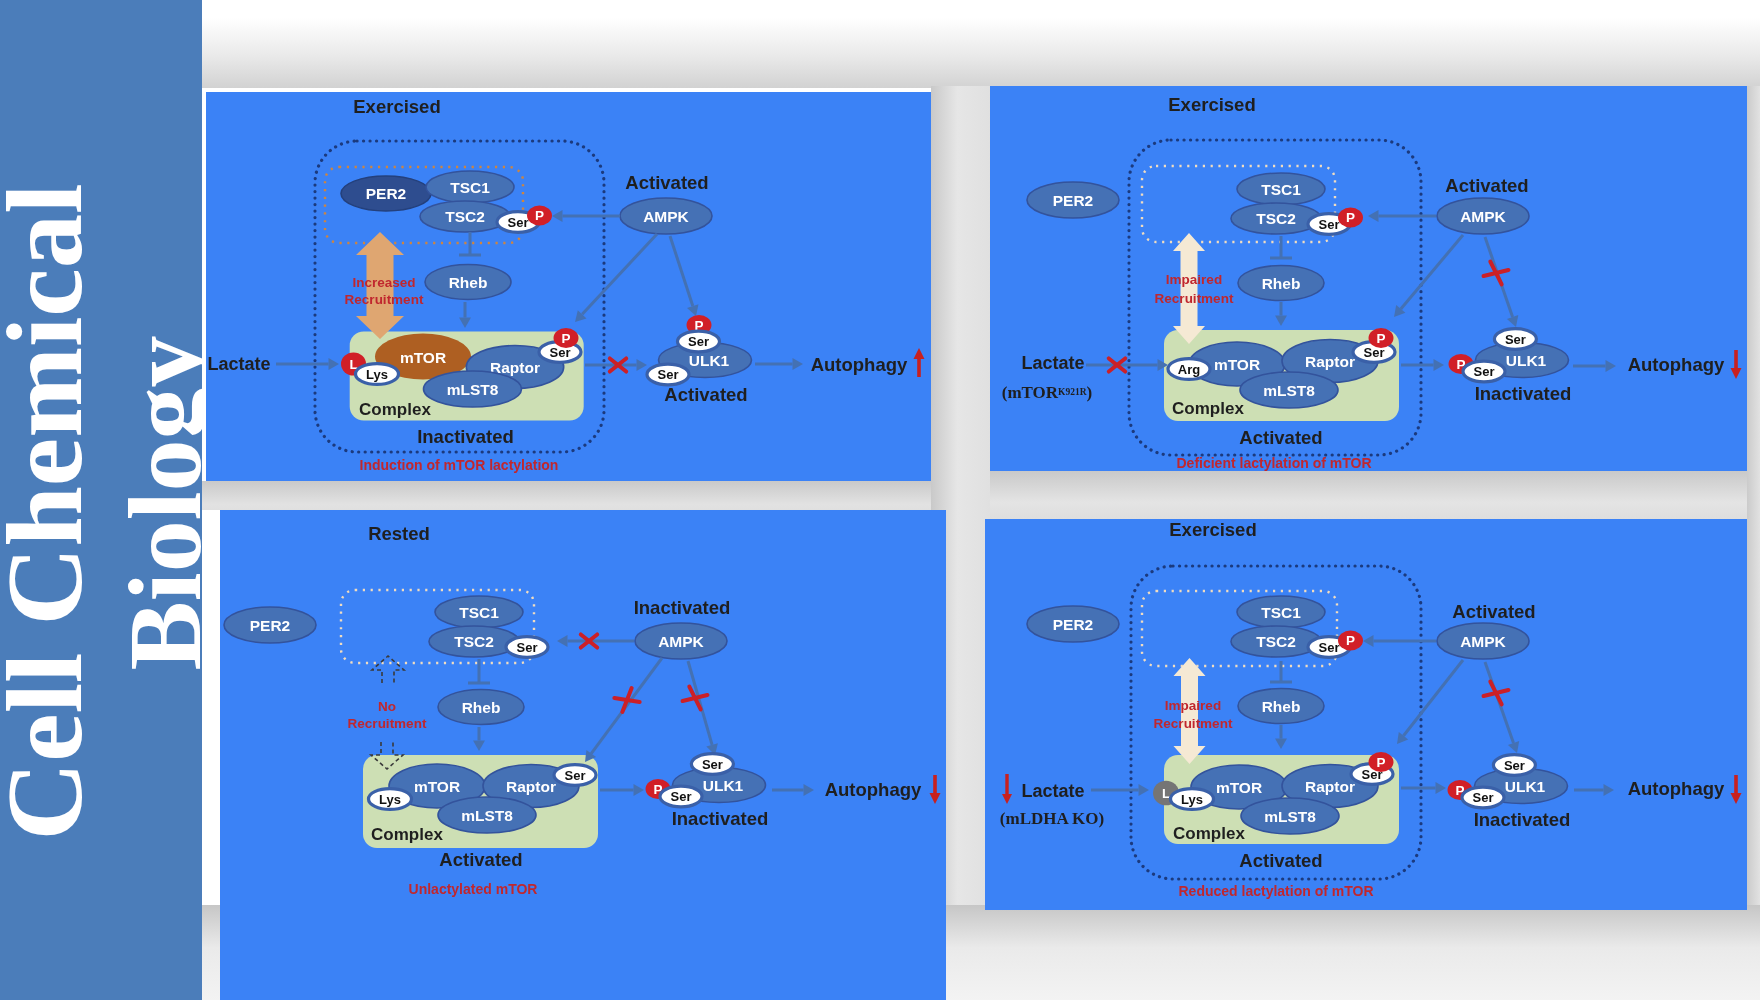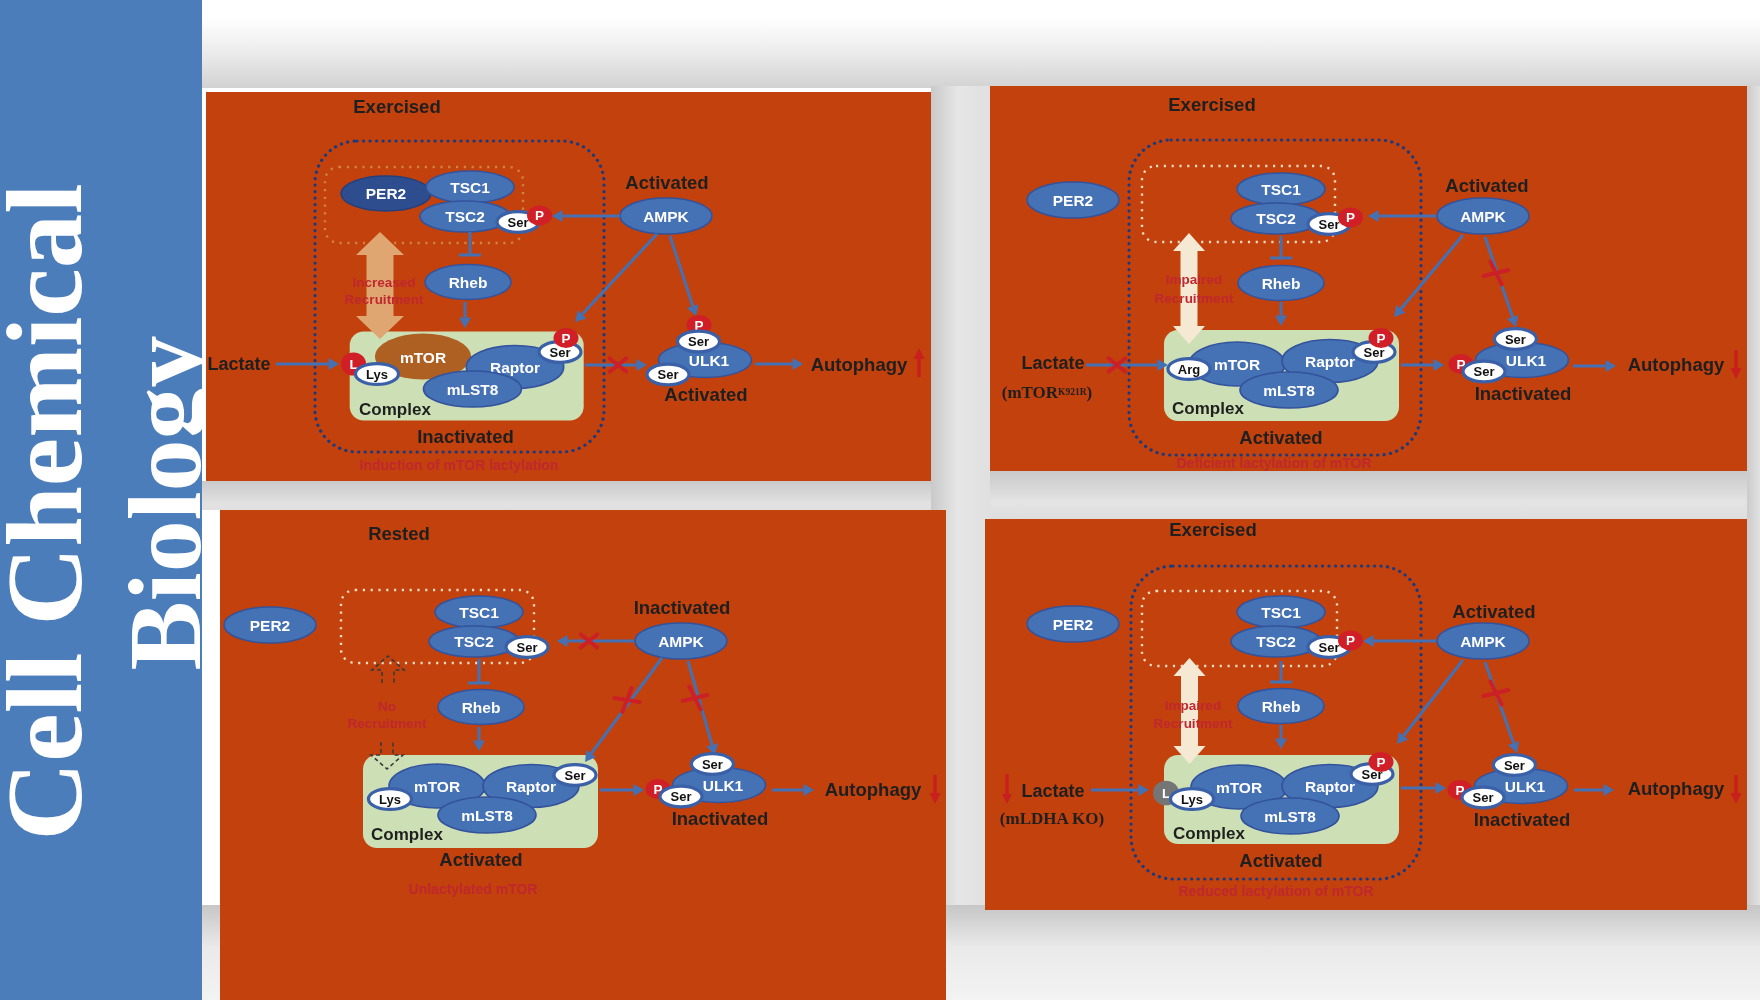--- a/index.html
+++ b/index.html
@@ -15,7 +15,7 @@
 #right-strip{left:1747px;top:86px;width:13px;height:824px;background:linear-gradient(to right,#cbcbcb,#e2e2e2);}
 #bottom-band{left:202px;top:905px;width:1558px;height:95px;
   background:linear-gradient(to bottom,#c6c6c6 0%,#eaeaea 45%,#f3f3f3 100%);}
-.panel{position:absolute;background:#c2410c;}
+.panel{position:absolute;background:#3b82f6;}
 #p1{left:206px;top:92px;width:725px;height:389px;}
 #p2{left:990px;top:86px;width:757px;height:385px;}
 #p3{left:220px;top:510px;width:726px;height:496px;}

